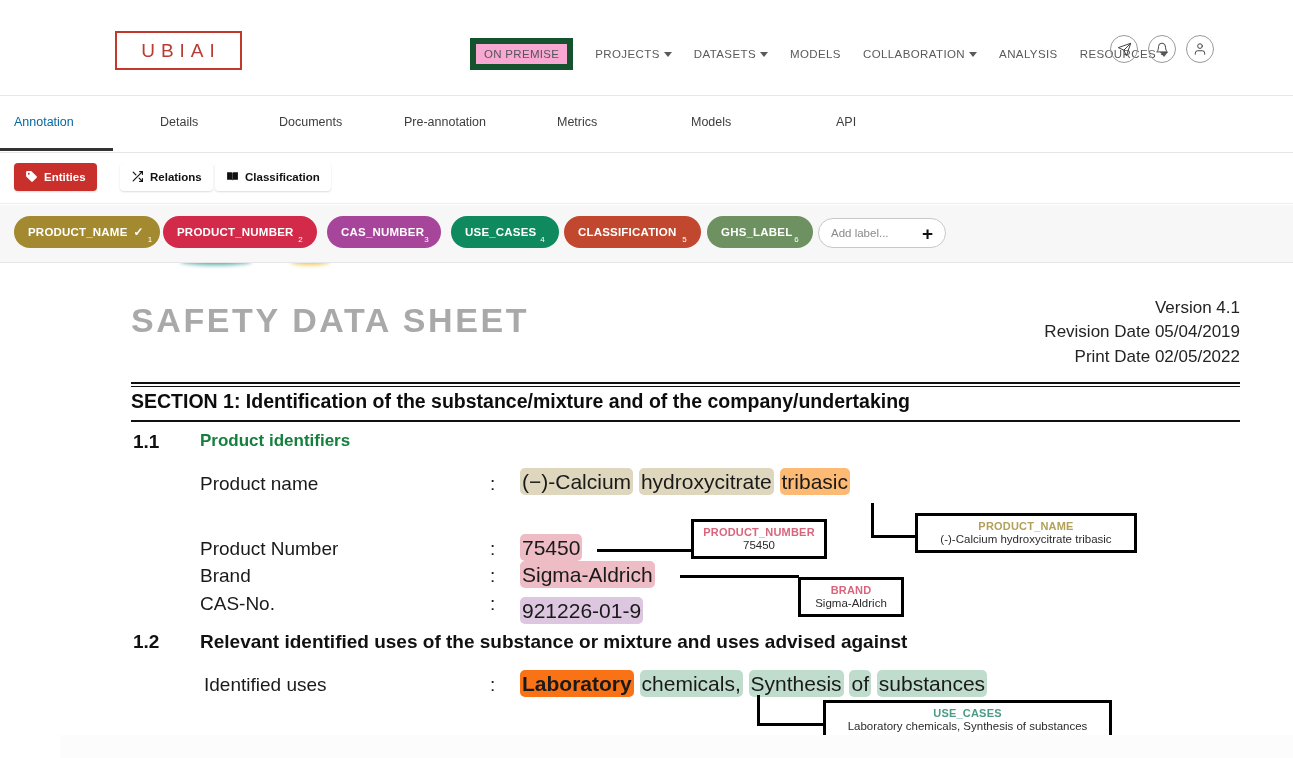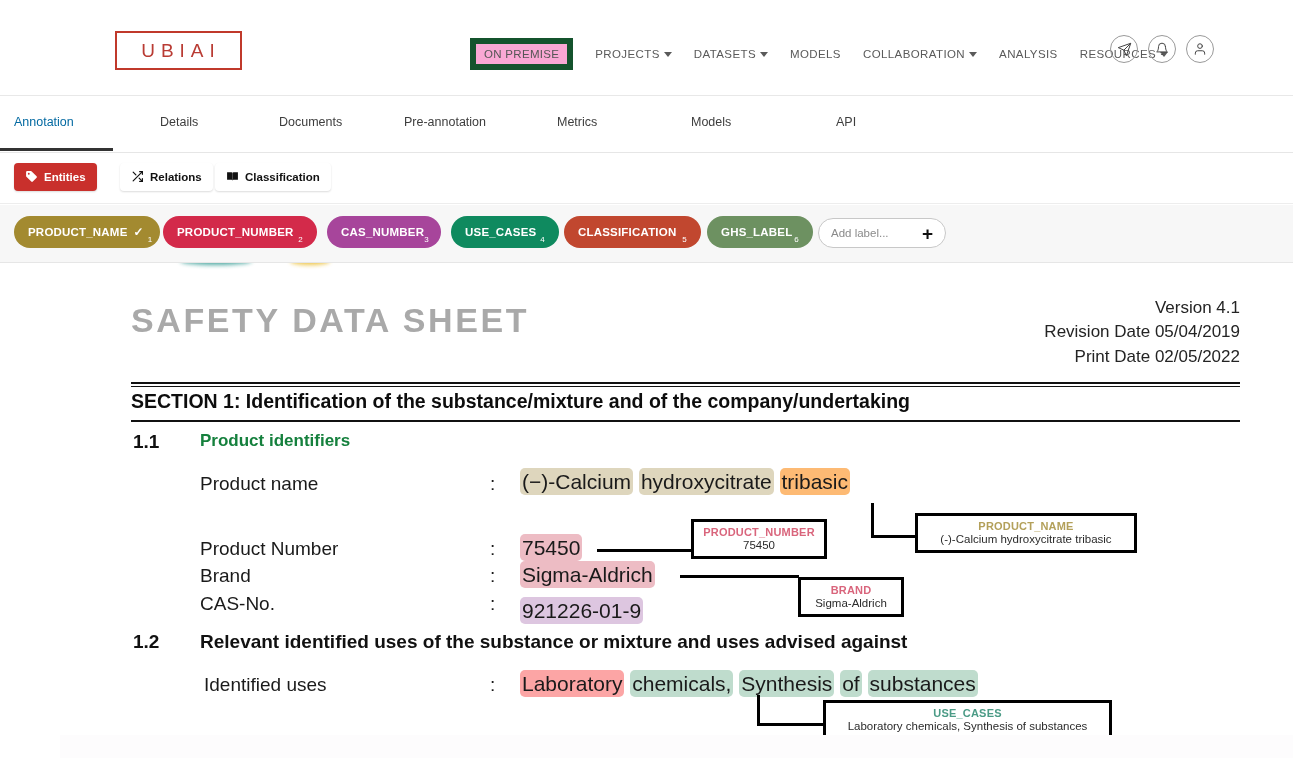--- a/index.html
+++ b/index.html
@@ -346,7 +346,7 @@
       <div class="field-label" style="left:192px; top:411px;">Identified uses</div>
       <div class="colon" style="top:411px;">:</div>
       <div class="field-val" style="top:409px;">
-        <span class="hl" style="background:#fca5a5;">Laboratory</span>
+        <span class="hl" style="background:#f97316;font-weight:bold;">Laboratory</span>
         <span class="hl" style="background:#bfdccd;">chemicals,</span>
         <span class="hl" style="background:#bfdccd;">Synthesis</span>
         <span class="hl" style="background:#bfdccd;">of</span>

